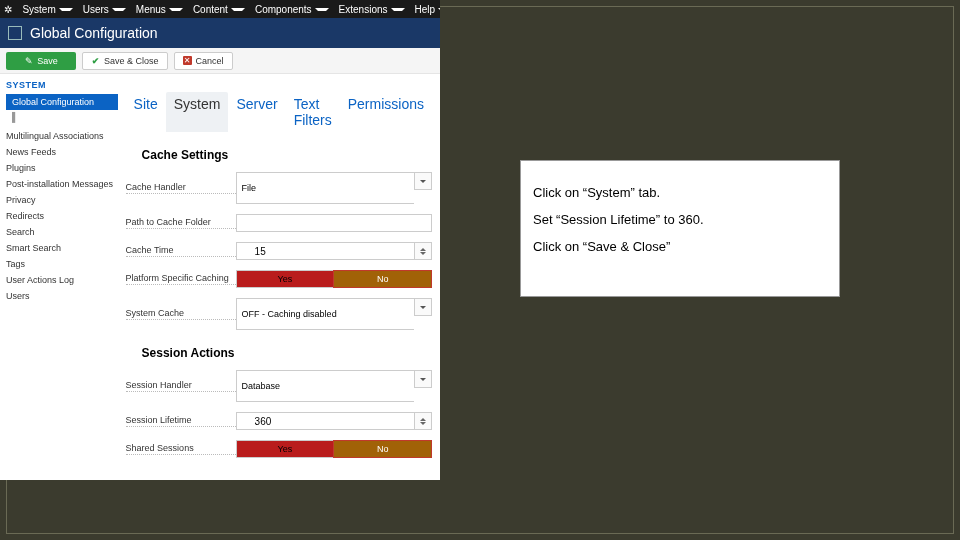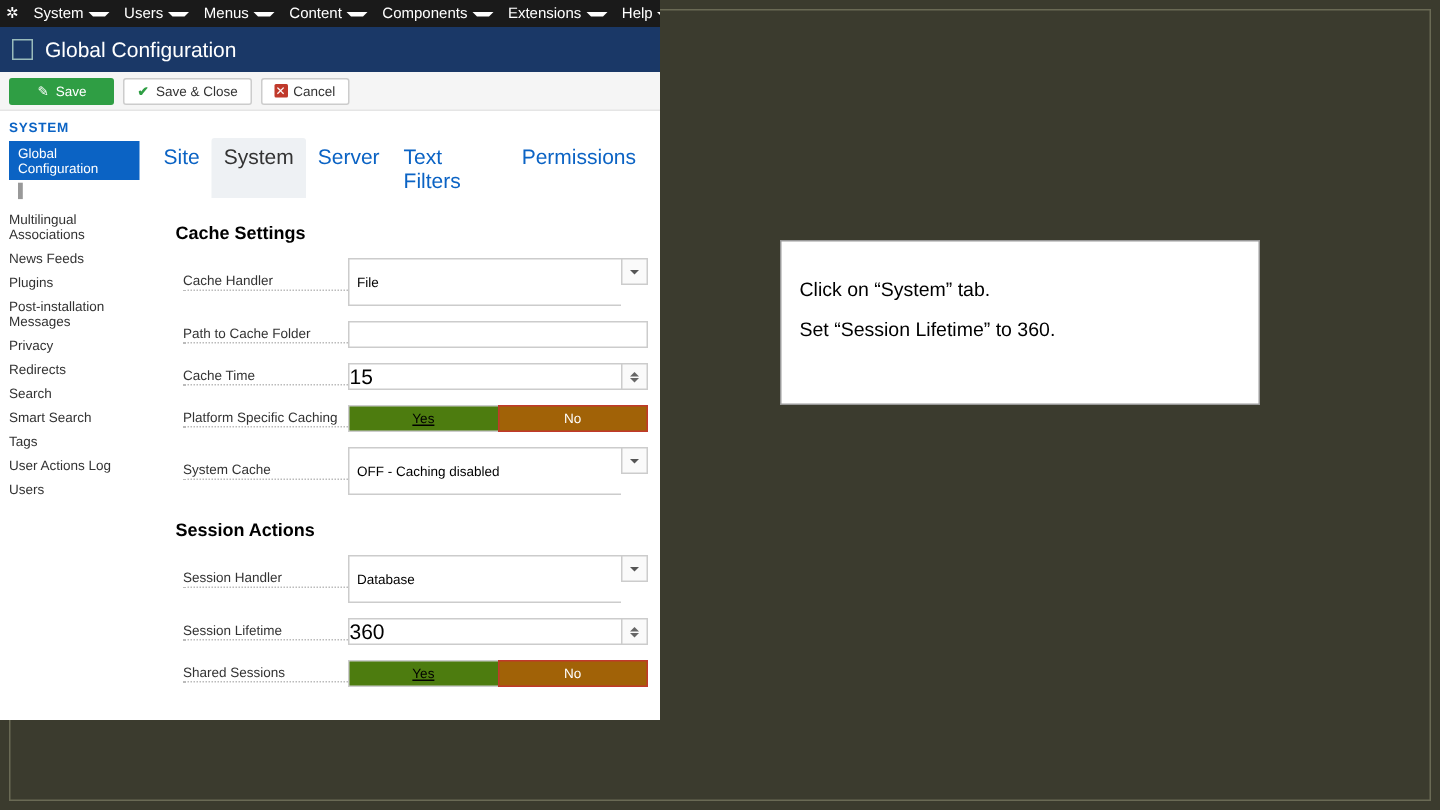--- a/index.html
+++ b/index.html
@@ -39,7 +39,7 @@
   .tabs .active { background:#eef1f4; color:#333; border-radius:2px 2px 0 0;}
   .section-title { font-size:12px; font-weight:bold; margin:16px 16px 10px;}
   .row { display:flex; align-items:center; margin:10px 0; }
-  .row .label { width: 110px; color:#333; font-size:9px;margin-left:21px;}
+  .row .label { width: 110px; color:#333; font-size:9px;}
   .row .label.dotted { border-bottom:1px dotted #bbb; display:inline-block; padding-bottom:1px;}
   .control { flex:1; }
   .select { display:flex; }

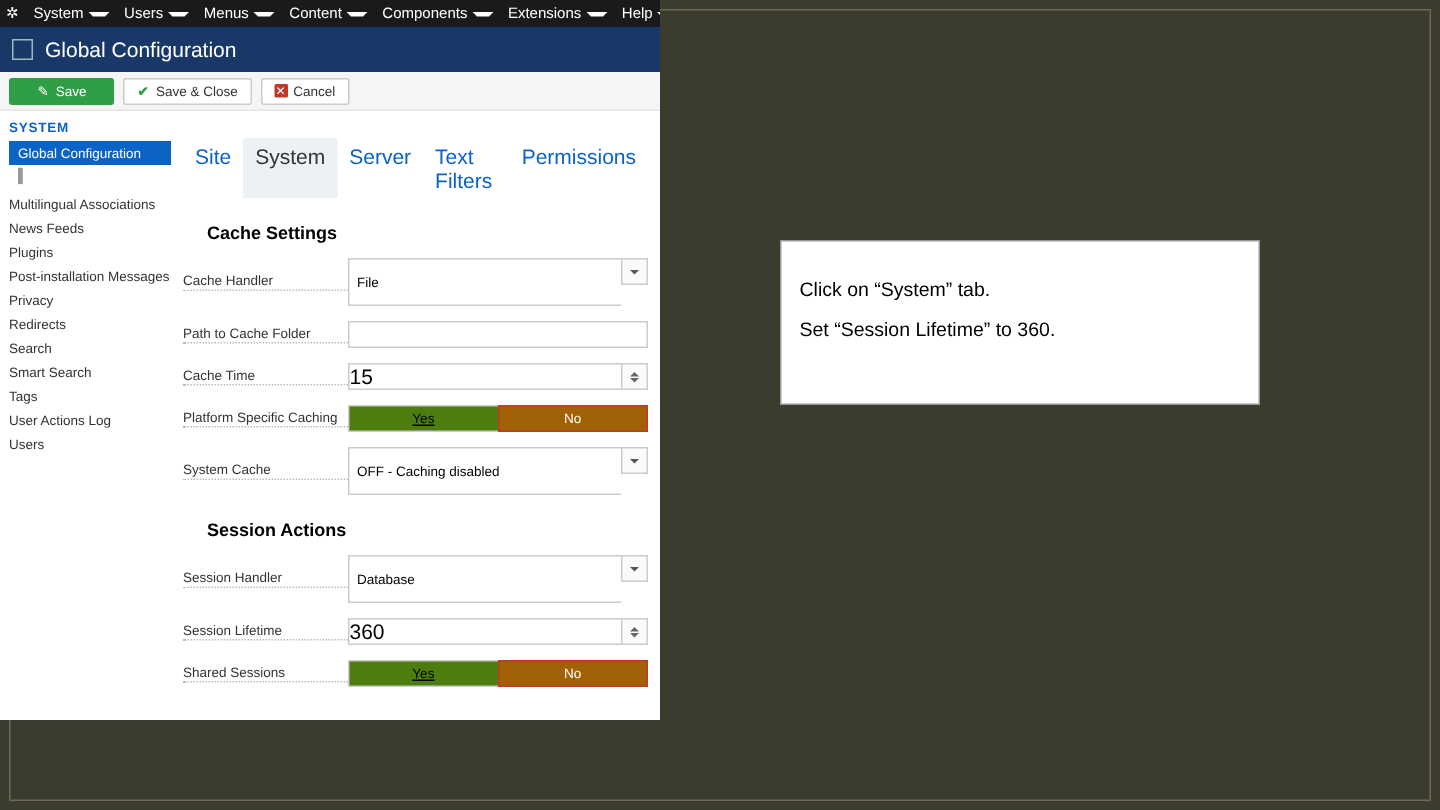--- a/index.html
+++ b/index.html
@@ -47,7 +47,7 @@
   .select .dd { width:18px; height:18px; border:1px solid #ccc; display:flex; align-items:center; justify-content:center; background:#fafafa;}
   .textinput { height:18px; width:100%; border:1px solid #ccc; padding:0 5px; font-size:9px;}
   .spin { display:flex;}
-  .spin input { flex:1; height:18px; border:1px solid #ccc; border-right:none; padding:0 0; font-size:14px;}
+  .spin input { flex:1; height:18px; border:1px solid #ccc; border-right:none; padding:0 18px; font-size:10px;}
   .spin .spinbtn { width:18px; height:18px; border:1px solid #ccc; background:#fafafa; display:flex; flex-direction:column; align-items:center; justify-content:center;}
   .spin .spinbtn .t { width:0;height:0;border-left:3px solid transparent;border-right:3px solid transparent;border-bottom:3px solid #666; margin-bottom:1px;}
   .spin .spinbtn .b { width:0;height:0;border-left:3px solid transparent;border-right:3px solid transparent;border-top:3px solid #666;}

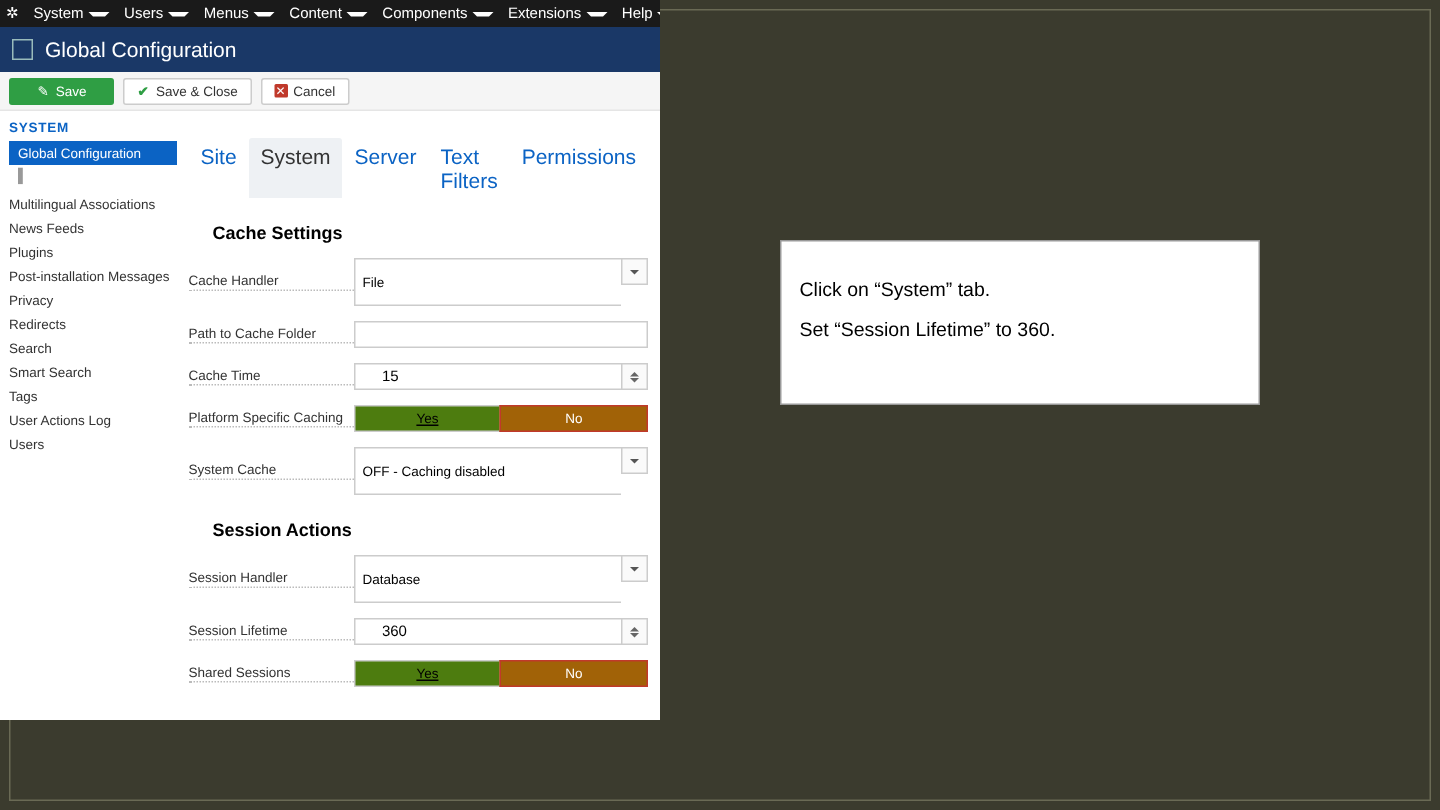--- a/index.html
+++ b/index.html
@@ -215,6 +215,7 @@
   <div class="instructions">
     <p>Click on “System” tab.</p>
     <p>Set “Session Lifetime” to 360.</p>
+    <p>Click on “Save &amp; Close”</p>
   </div>
 </div>
 

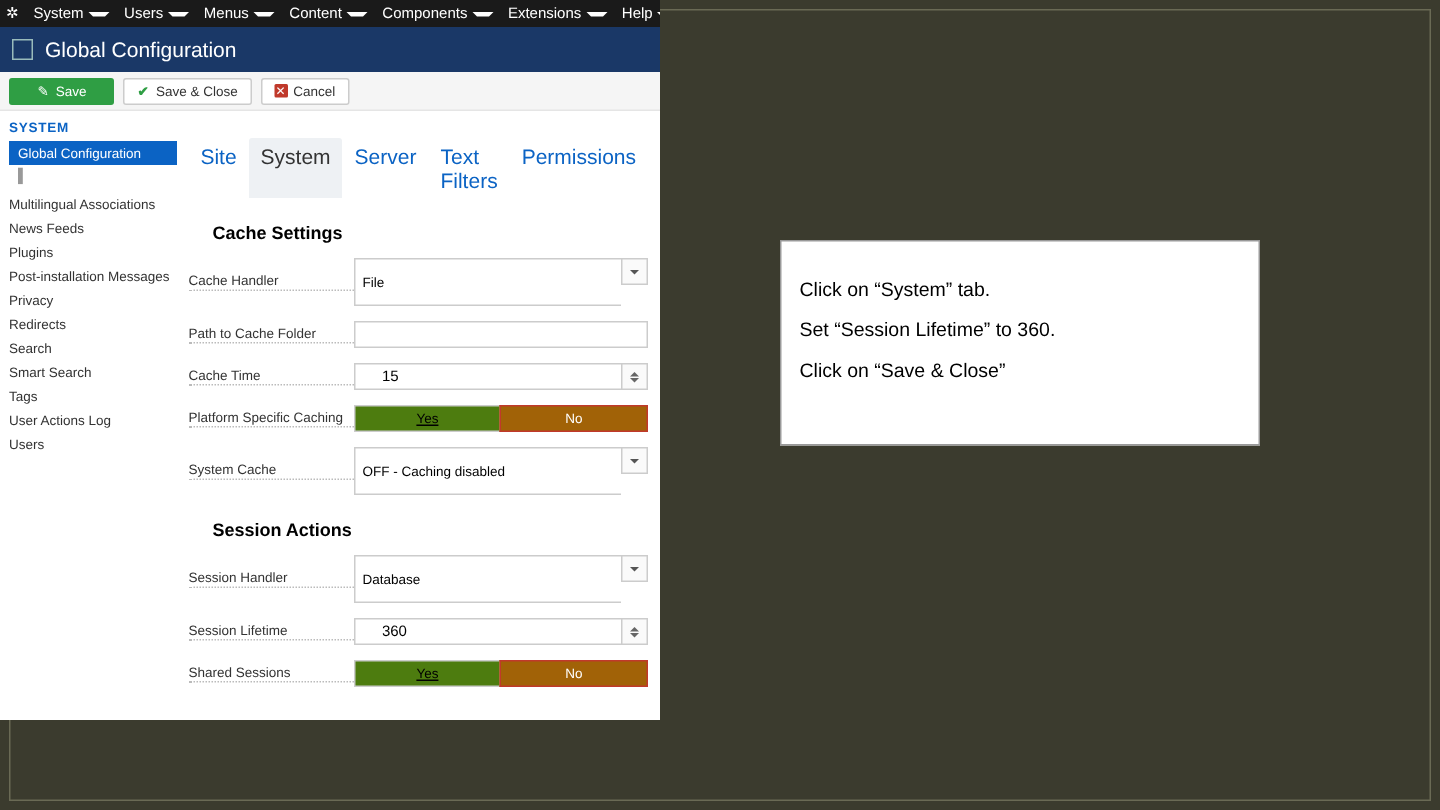--- a/index.html
+++ b/index.html
@@ -53,7 +53,7 @@
   .spin .spinbtn .b { width:0;height:0;border-left:3px solid transparent;border-right:3px solid transparent;border-top:3px solid #666;}
   .toggle { display:flex; width:100%; height:18px;}
   .toggle span { flex:1; display:flex; align-items:center; justify-content:center; font-size:9px; border:1px solid #ccc;}
-  .toggle .yes { background:#4d7c0f; border-right:none;text-decoration:underline;}
+  .toggle .yes { background:#b91c1c; border-right:none;}
   .toggle .no { background:#a16207; color:#fff; border-color:#c0392b;}
   
   .instructions { position:absolute; top:160px; left:520px; width:320px; background:#fff; border:1px solid #999; padding:12px 12px 30px; }

